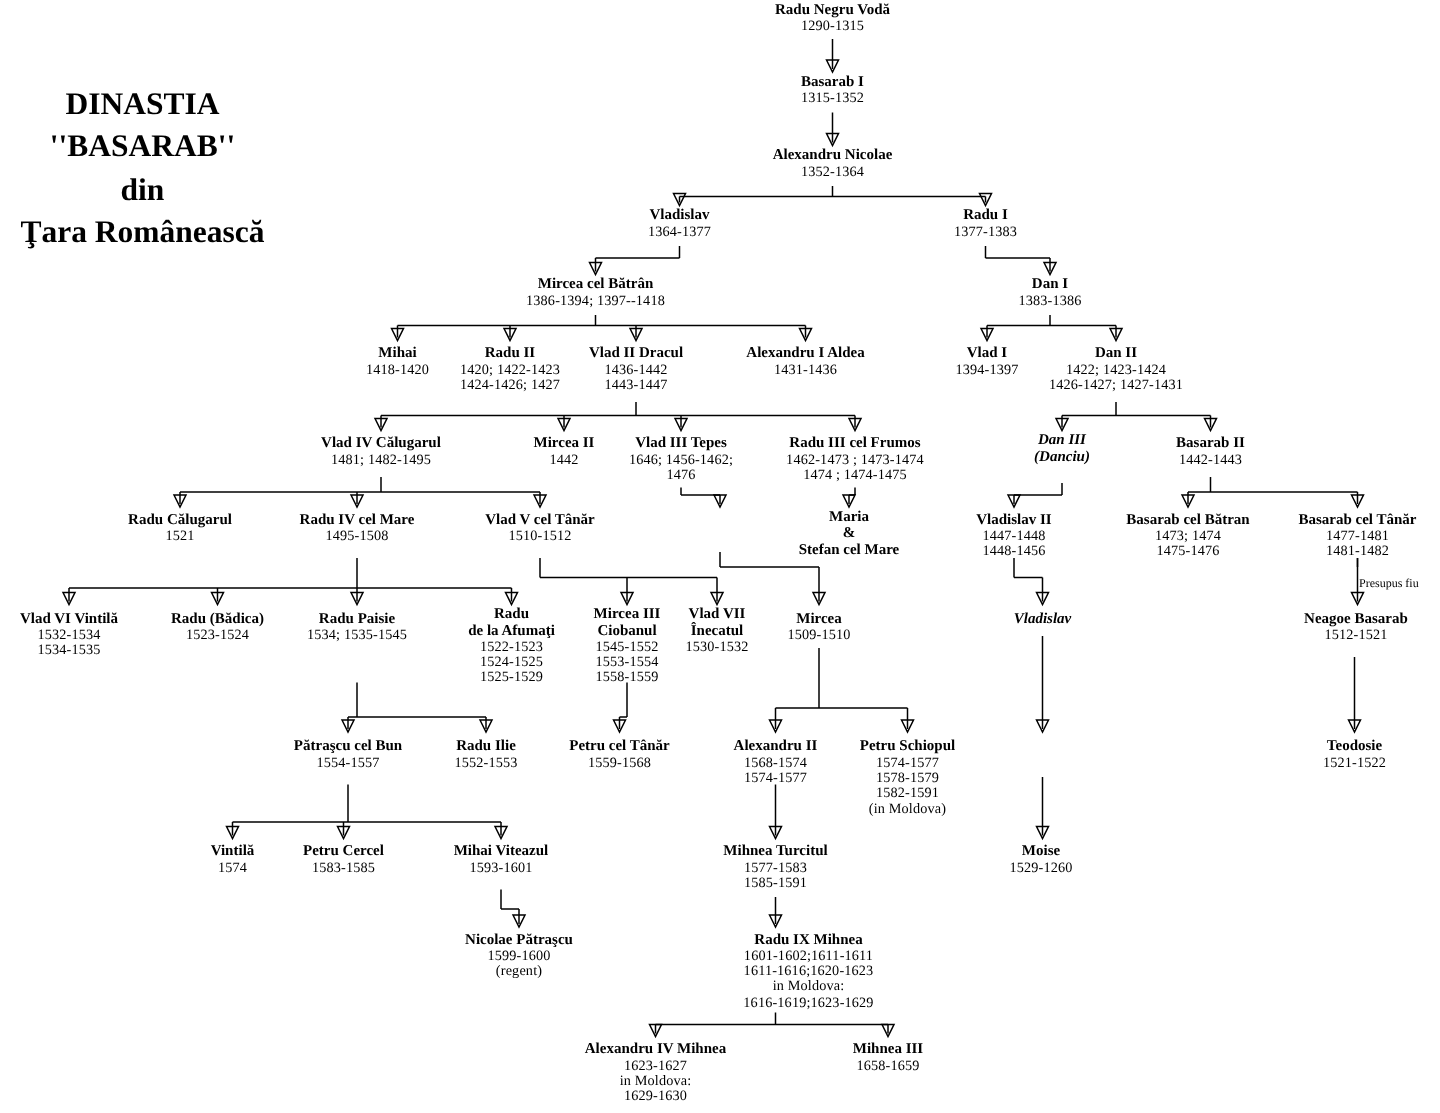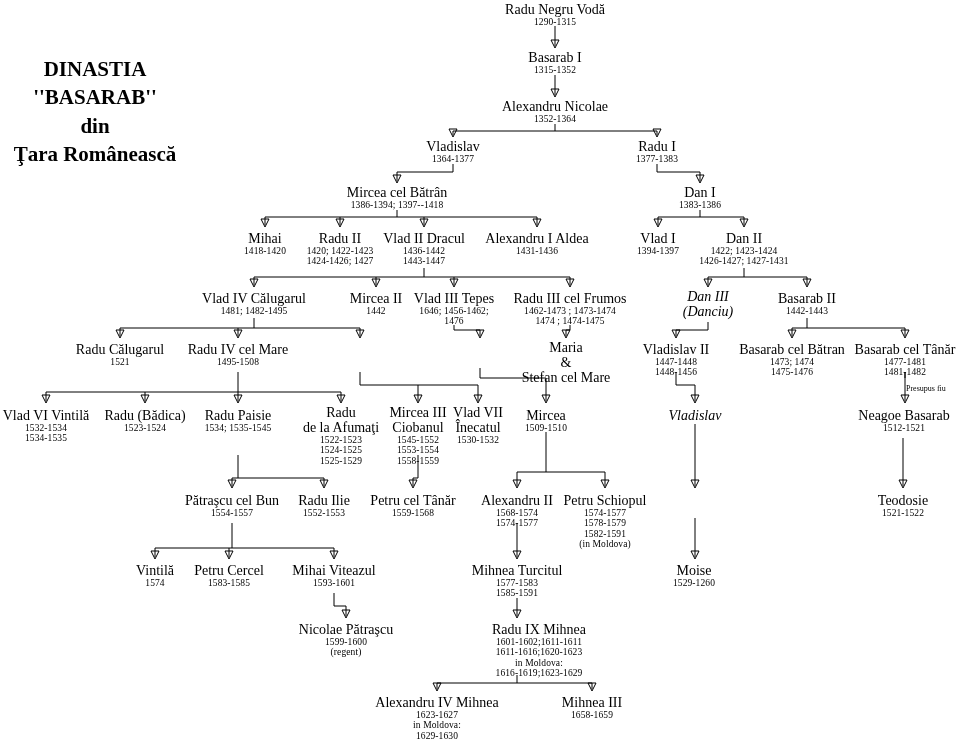--- a/index.html
+++ b/index.html
@@ -23,8 +23,8 @@
     white-space: nowrap;
   }
   .node .nm {
-    font-size: 14px;
-    font-weight: 400;
+    font-size: 10px;
+    font-weight: 700;
     display: block;
   }
   .node .nm.italic { font-style: italic; }

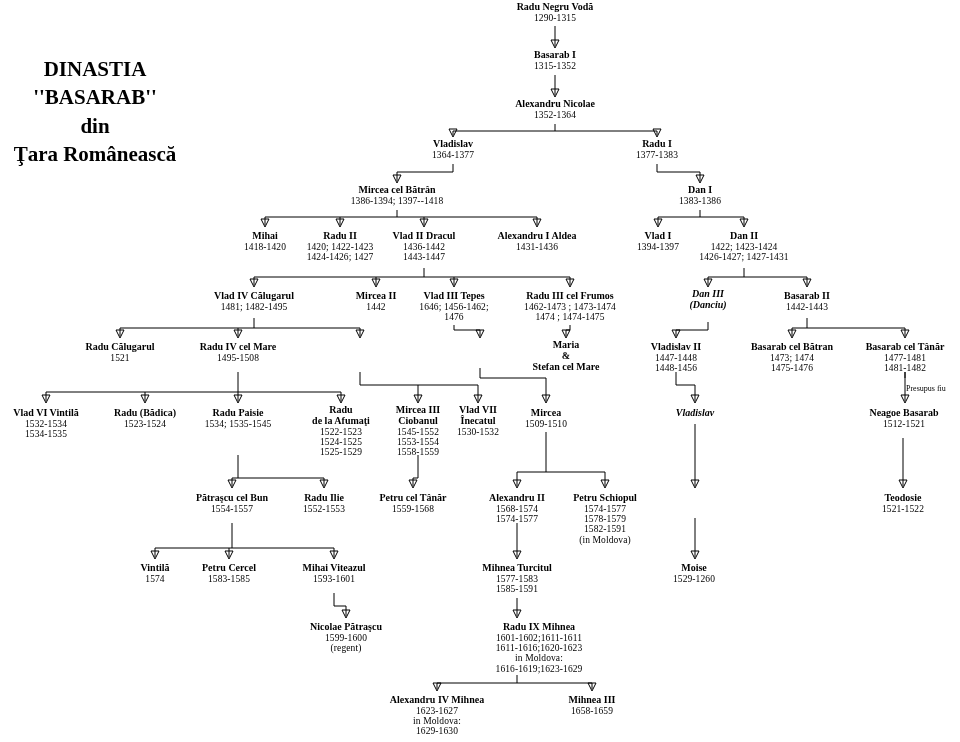--- a/index.html
+++ b/index.html
@@ -405,6 +405,12 @@
       </span>
   </div>
 
+  <div class="node" style="left:290px; top:342px; width:140px;">
+    <span class="nm">Vlad V cel Tânăr</span>
+    <span class="dt">
+        <div>1510-1512</div>
+      </span>
+  </div>
 
 
   <div class="node" style="left:496px; top:340px; width:140px;">

